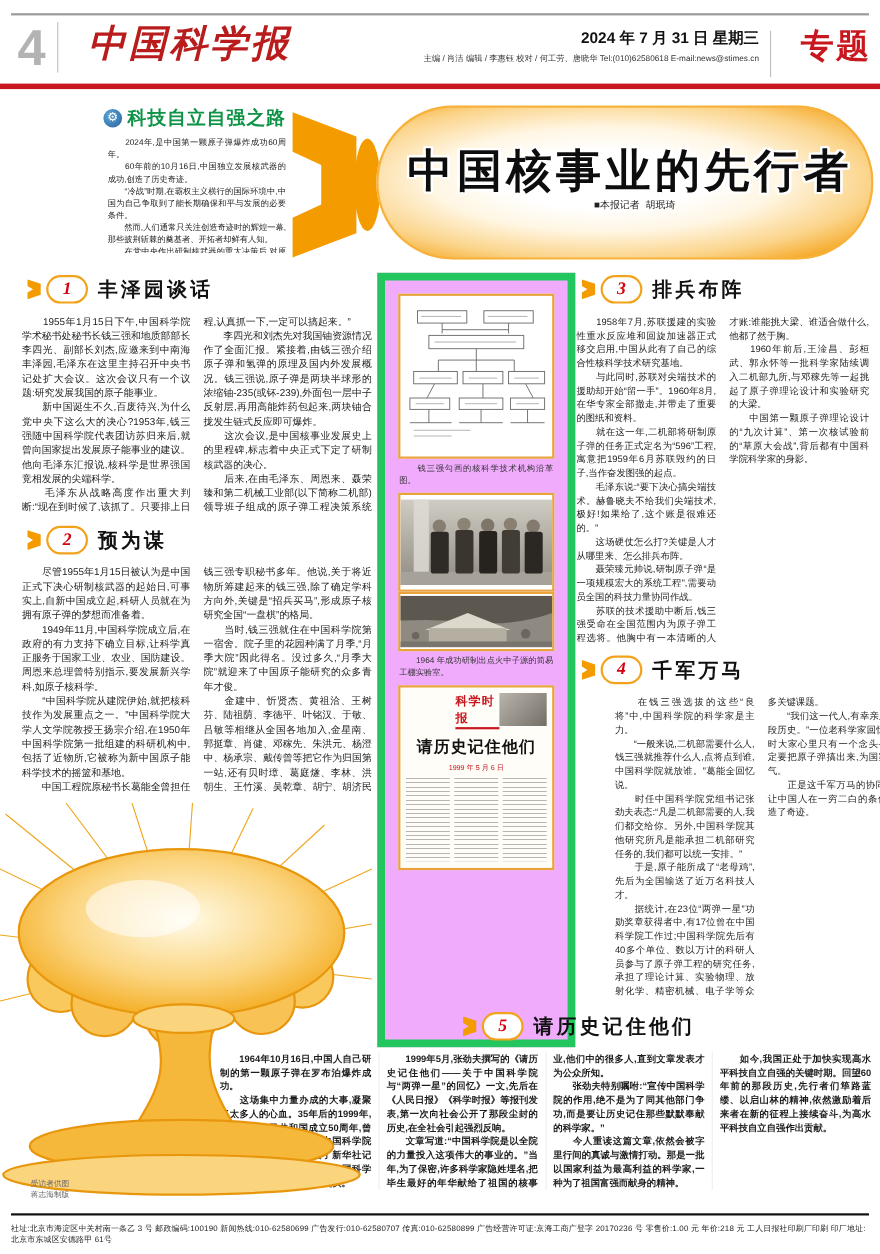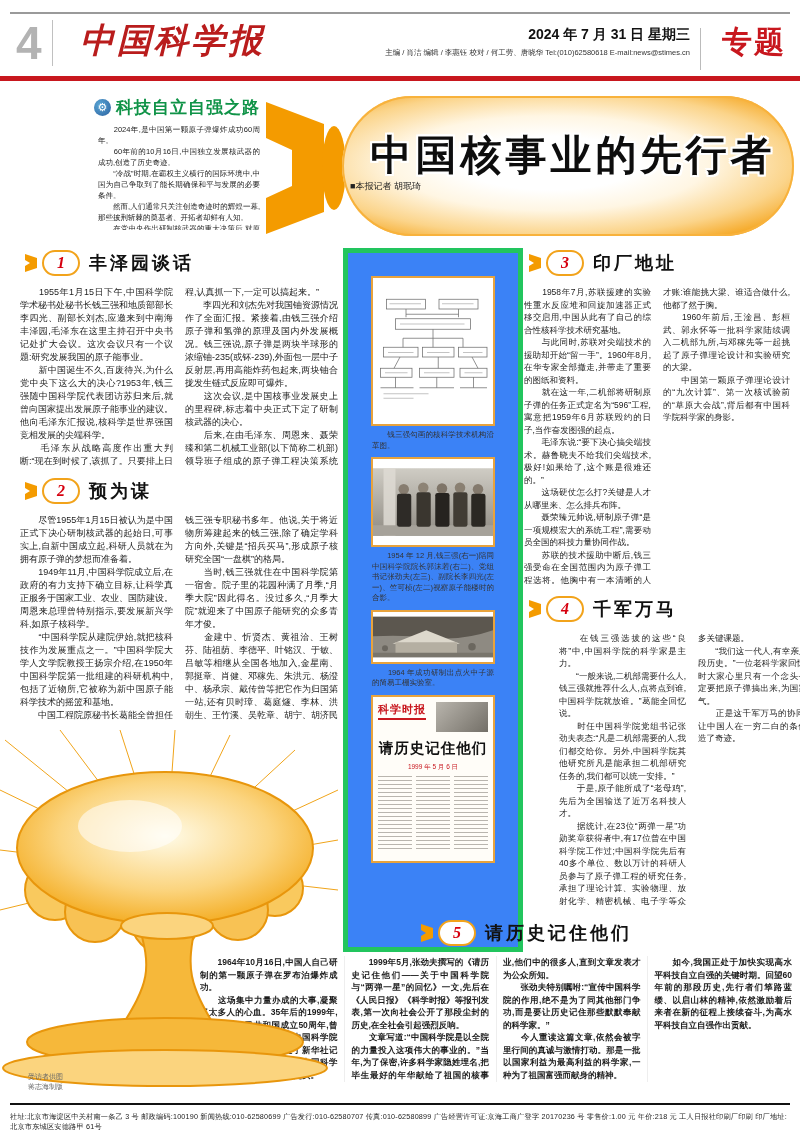--- a/index.html
+++ b/index.html
@@ -18,7 +18,7 @@
   .heditors{font-size:7.5px;color:#333;margin-top:4px;}
   .hdivider{top:28px;left:700px;width:1px;height:42px;background:#bbbbbb;}
   .sectlabel{top:22px;left:716px;width:76px;font-size:30px;font-weight:bold;color:#c8171e;
-             letter-spacing:2px;text-align:center;font-family:"Liberation Serif",serif;}
+             letter-spacing:2px;text-align:right;font-family:"Liberation Serif",serif;}
   .redrule{top:76px;left:0;right:0;height:5px;background:#c8171e;}
   
   .series{top:96px;left:94px;display:flex;align-items:center;gap:5px;}

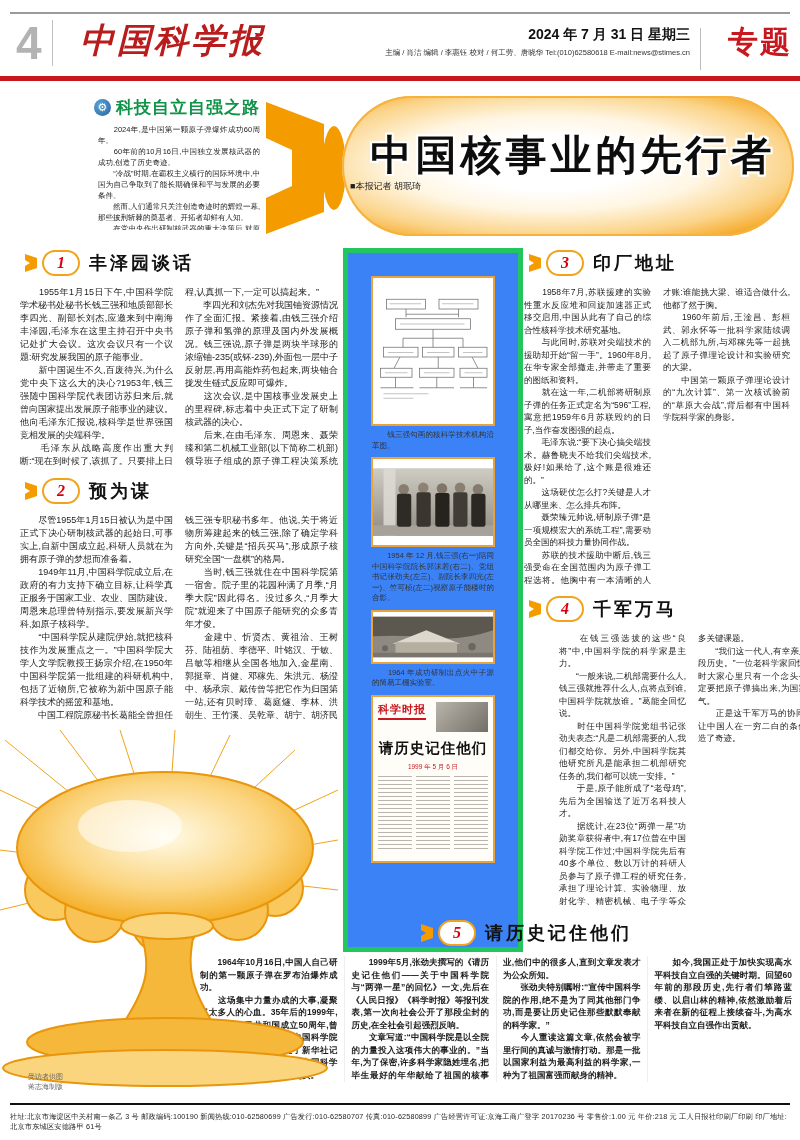--- a/index.html
+++ b/index.html
@@ -37,7 +37,7 @@
   .mtitle{position:absolute;left:96px;top:34px;width:430px;text-align:center;font-size:41px;
           font-weight:900;color:#0d0d0d;letter-spacing:4px;
           text-shadow:-2px 0 #fff,2px 0 #fff,0 -2px #fff,0 2px #fff,-2px -2px #fff,2px 2px #fff,-2px 2px #fff,2px -2px #fff;}
-  .mbyline{position:absolute;left:88px;top:86px;width:430px;font-size:9px;color:#222;}
+  .mbyline{position:absolute;left:100px;top:86px;width:430px;text-align:center;font-size:9px;color:#222;font-family:Liberation Mono, monospace;}
   
   .sechead{display:flex;align-items:center;gap:9px;}
   .badgewrap{display:flex;align-items:center;gap:2px;}

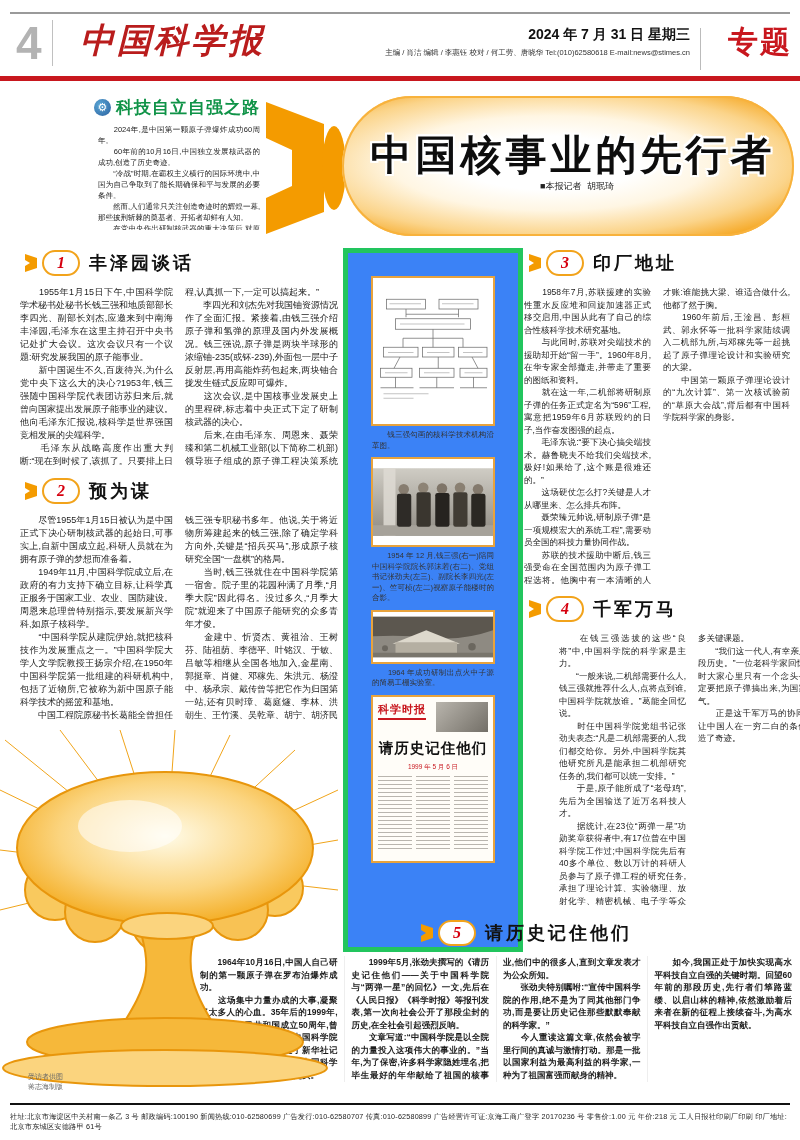--- a/index.html
+++ b/index.html
@@ -154,7 +154,7 @@
       </svg>
     <span class="badge">3</span>
   </span>
-  <span class="sectitle">印厂地址</span>
+  <span class="sectitle">排兵布阵</span>
 </div>
 <div class="abs twocol narrow prewrap pos-s3b">　　1958年7月,苏联援建的实验性重水反应堆和回旋加速器正式移交启用,中国从此有了自己的综合性核科学技术研究基地。
 　　与此同时,苏联对尖端技术的援助却开始“留一手”。1960年8月,在华专家全部撤走,并带走了重要的图纸和资料。

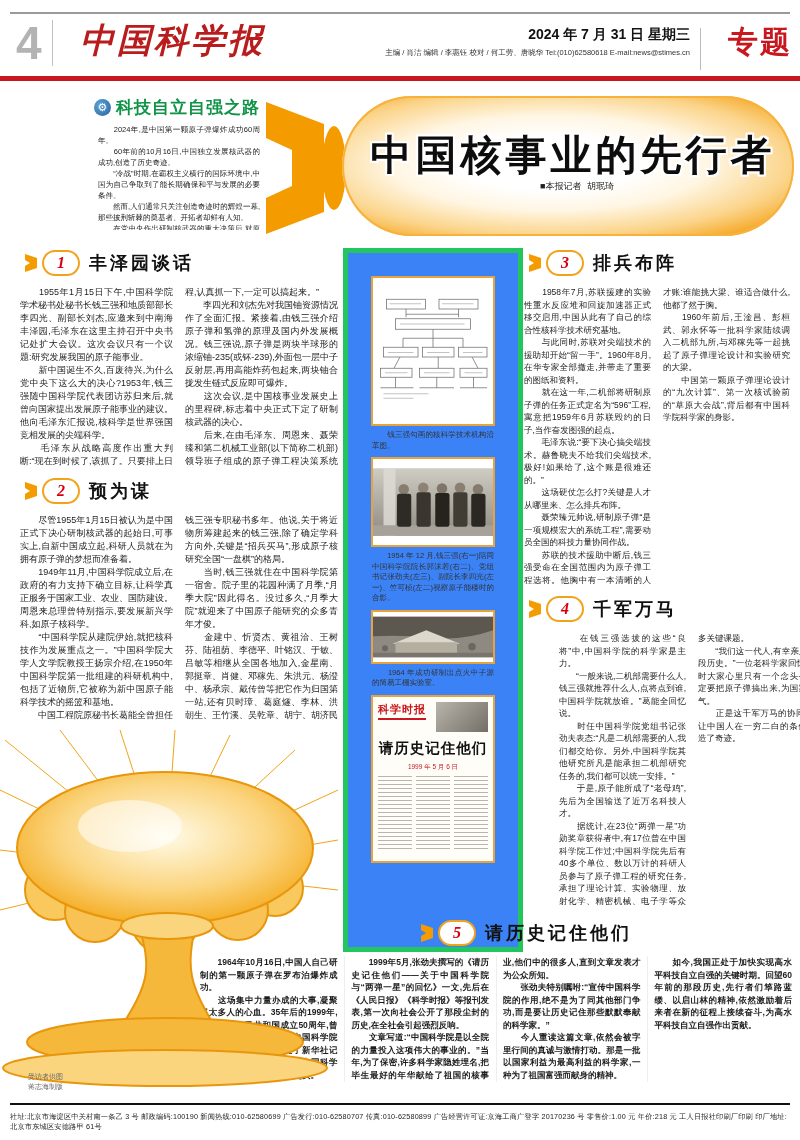--- a/index.html
+++ b/index.html
@@ -58,8 +58,8 @@
   .pos-s4h{top:596px;left:528px;}  .pos-s4b{top:632px;left:526px;width:266px;height:286px;margin-left:33px;}
   .pos-s5h{top:920px;left:420px;}  .pos-s5b{top:956px;left:200px;width:592px;height:126px;font-weight:bold;}
   
-  .photostrip{top:248px;left:343px;width:180px;height:704px;background:#3b82f6;
-              box-sizing:border-box;padding:23px;border:5px solid #22c55e;}
+  .photostrip{top:248px;left:343px;width:180px;height:704px;background:#f0abfc;
+              box-sizing:border-box;padding:12px;border:7px solid #22c55e;}
   .pframe{border:2px solid #e8a33d;background:#fff;display:block;box-sizing:border-box;width:100%;}
   .pcaption{font-size:7.5px;line-height:10.5px;color:#333;text-align:justify;margin:4px 1px 6px;}
   .clip{border:2px solid #e8a33d;background:#fffdf8;box-sizing:border-box;padding:5px;height:168px;overflow:hidden;}

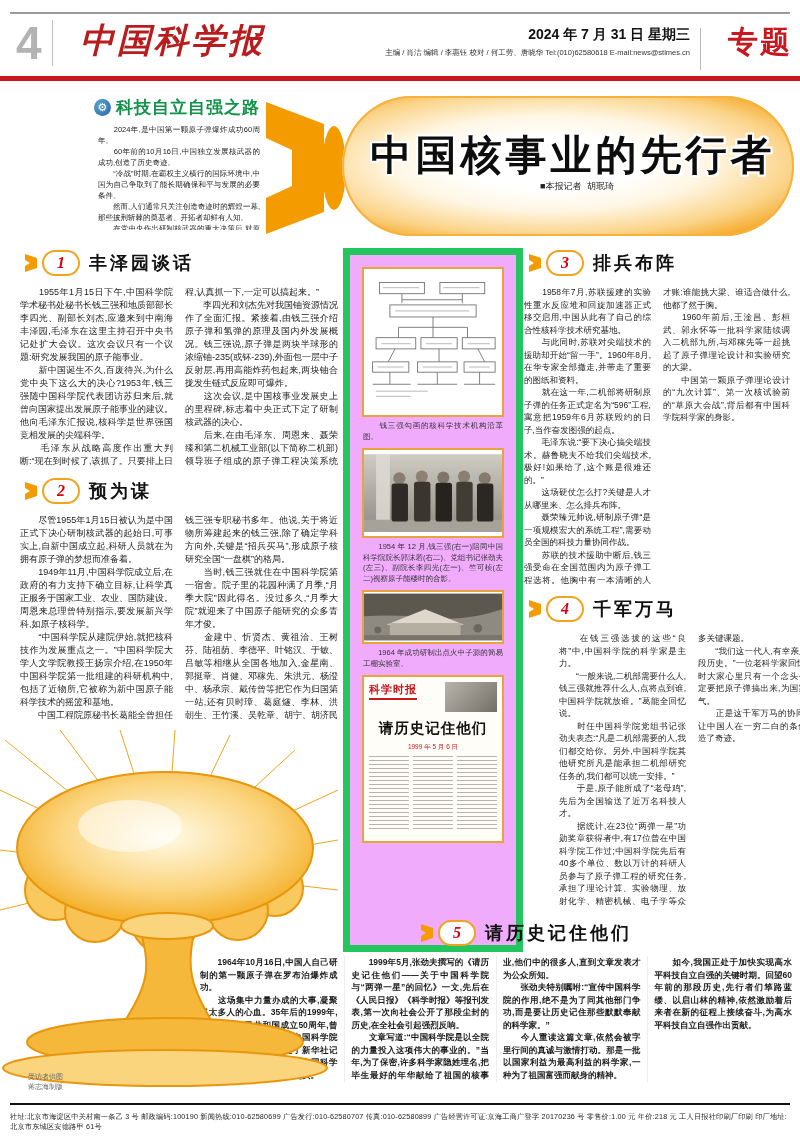--- a/index.html
+++ b/index.html
@@ -231,7 +231,6 @@
         <rect x="131" y="34" width="19" height="44" rx="3" fill="#2b2823"></rect>
     </g>
   </svg>
-  <div class="pcaption">　　1954 年 12 月,钱三强(右一)陪同中国科学院院长郭沫若(右二)、党组书记张劲夫(左三)、副院长李四光(左一)、竺可桢(左二)视察原子能楼时的合影。</div>
 
   <svg class="pframe" width="160" height="54" viewBox="0 0 160 54" style="height:54px;">
     <rect width="160" height="54" fill="#8e8a82"></rect>

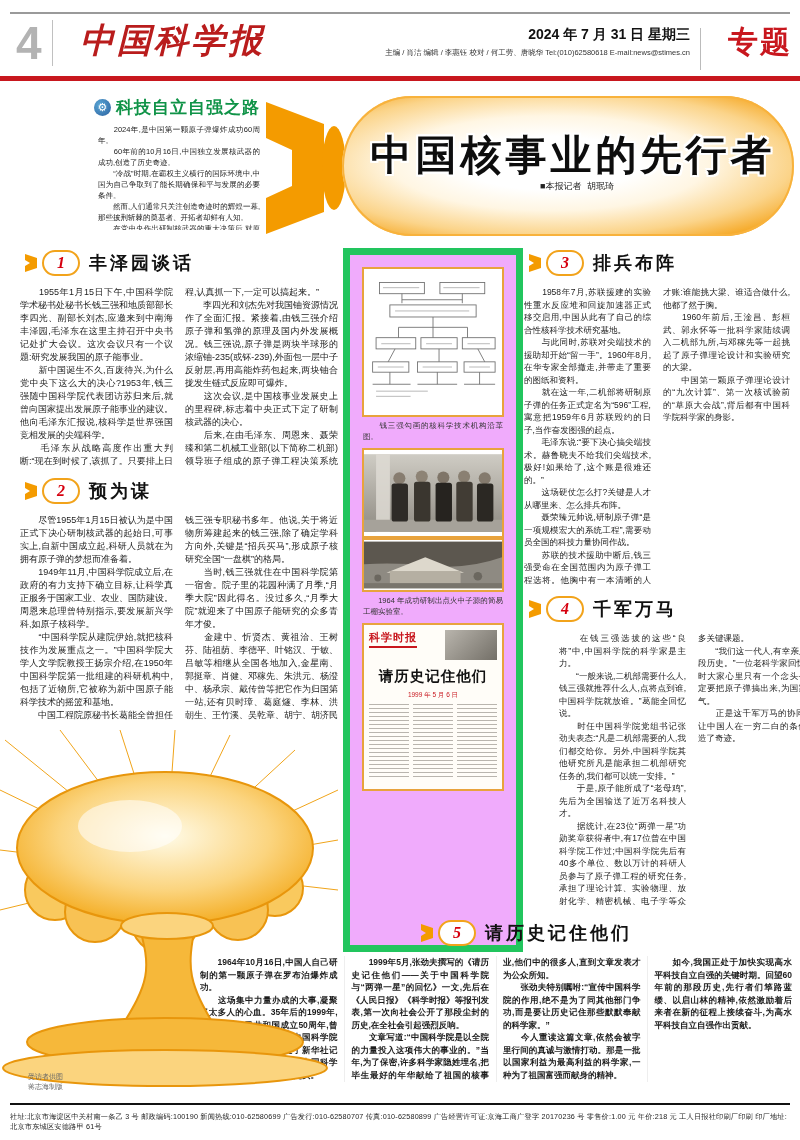--- a/index.html
+++ b/index.html
@@ -63,7 +63,7 @@
   .pframe{border:2px solid #e8a33d;background:#fff;display:block;box-sizing:border-box;width:100%;}
   .pcaption{font-size:7.5px;line-height:10.5px;color:#333;text-align:justify;margin:4px 1px 6px;}
   .clip{border:2px solid #e8a33d;background:#fffdf8;box-sizing:border-box;padding:5px;height:168px;overflow:hidden;}
-  .cliptop{display:flex;justify-content:space-between;align-items:flex-start;}
+  .cliptop{display:flex;justify-content:space-between;align-items:flex-start;margin-left:45px;}
   .clipmast{color:#c8171e;font-weight:bold;font-size:11px;letter-spacing:1px;
             font-family:"Liberation Serif",serif;border-bottom:2px solid #c8171e;padding-bottom:1px;}
   .clipphoto{width:52px;height:30px;background:linear-gradient(135deg,#b9b5ad,#736f67);}

